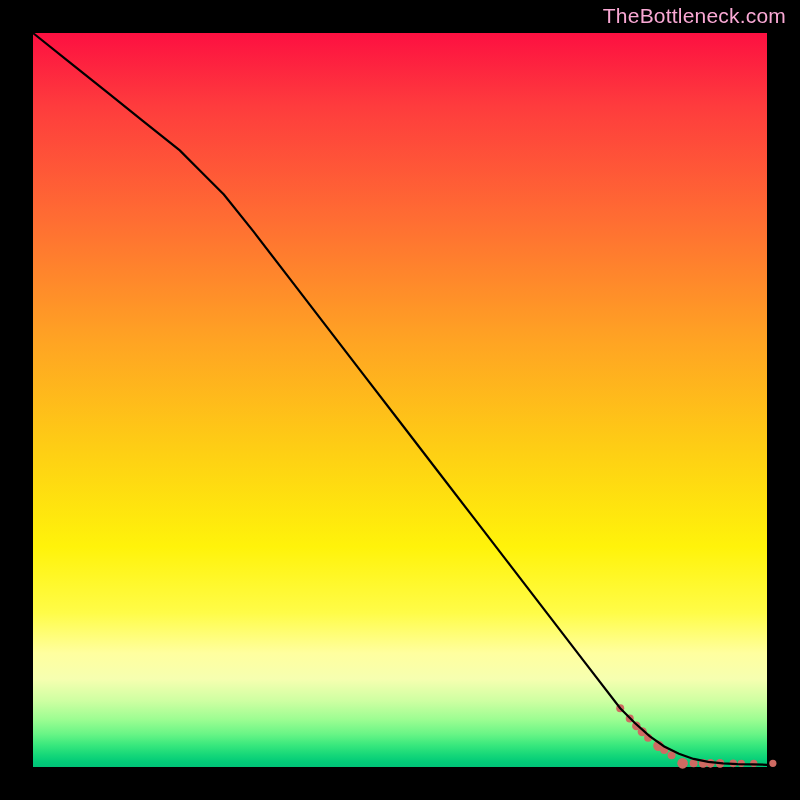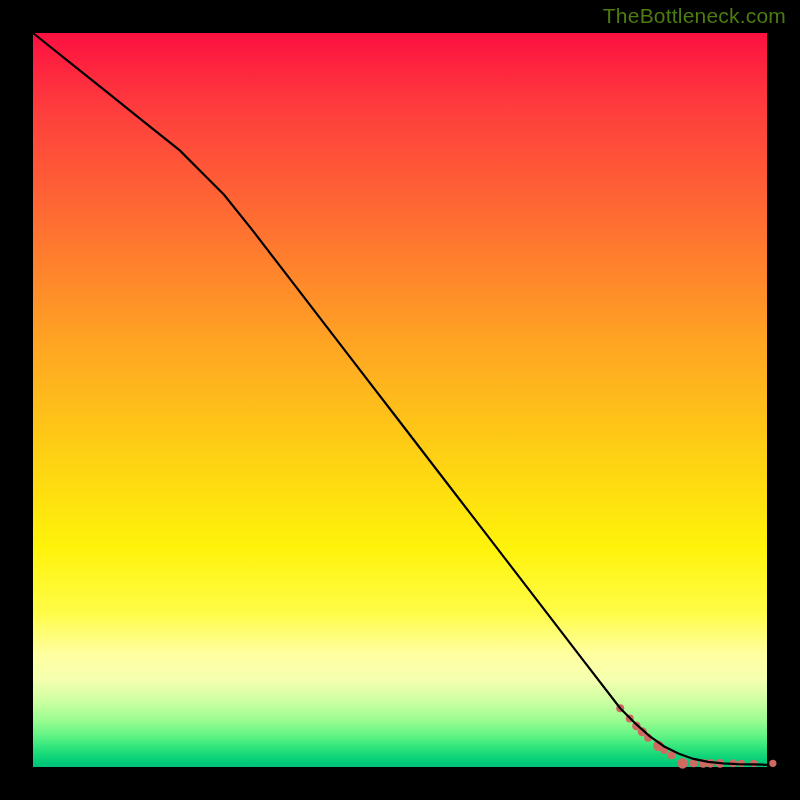--- a/index.html
+++ b/index.html
@@ -21,7 +21,7 @@
     position: absolute;
     top: 4px;
     right: 14px;
-    color: #4d7c0f;
+    color: #f9a8d4;
     font-size: 21px;
     font-weight: 500;
     letter-spacing: 0.2px;

